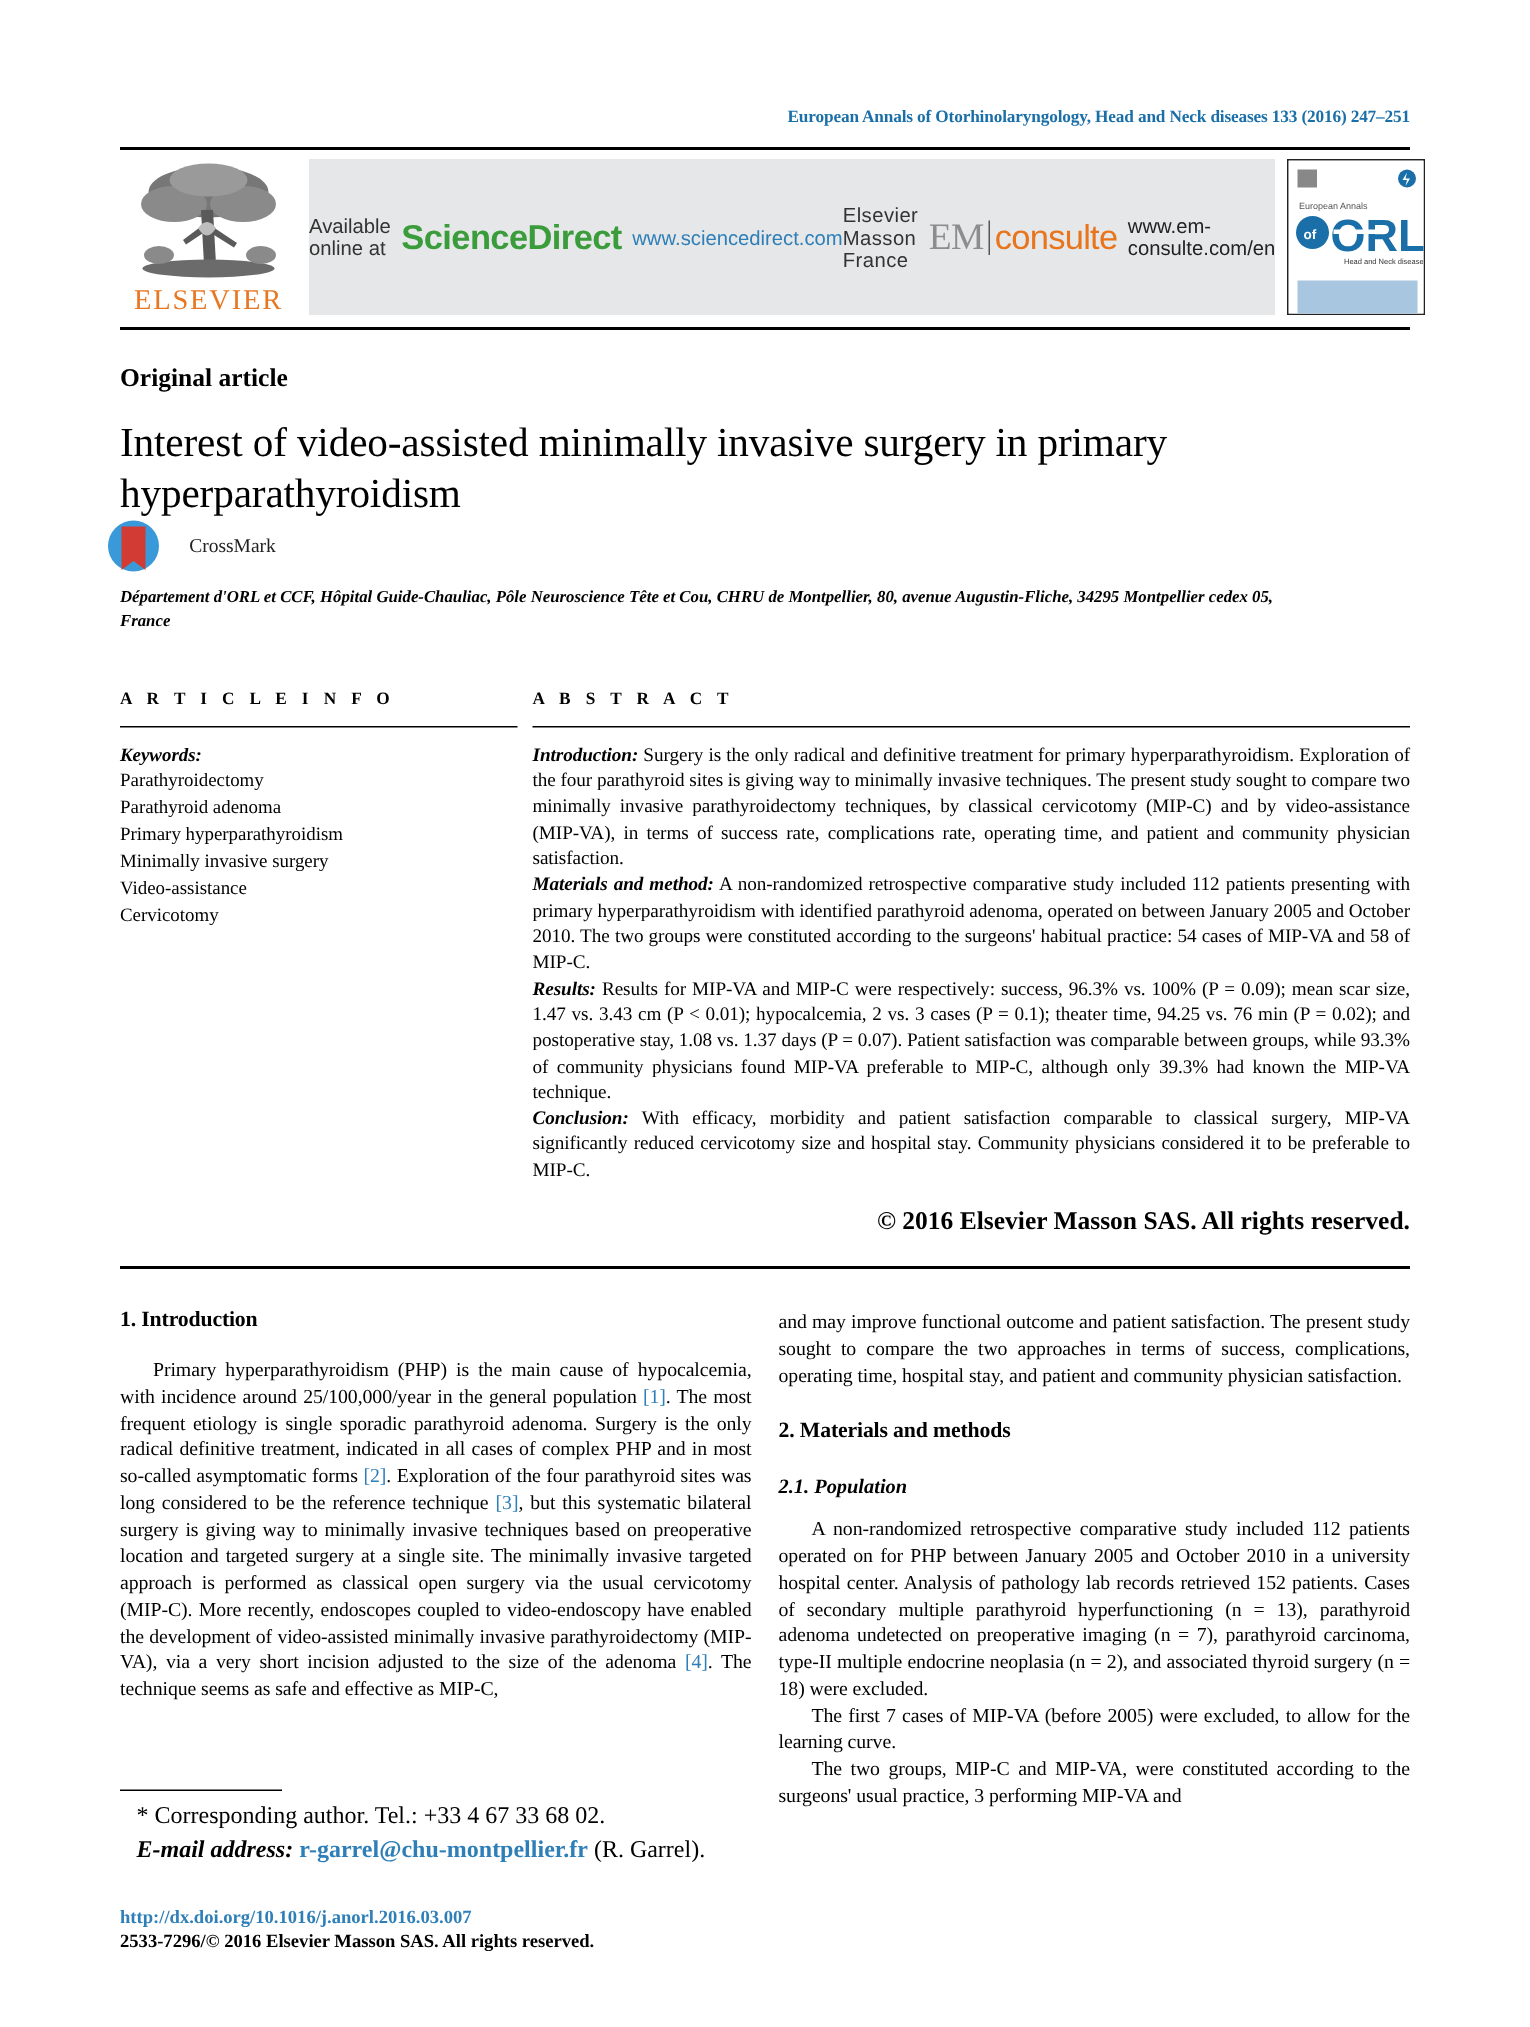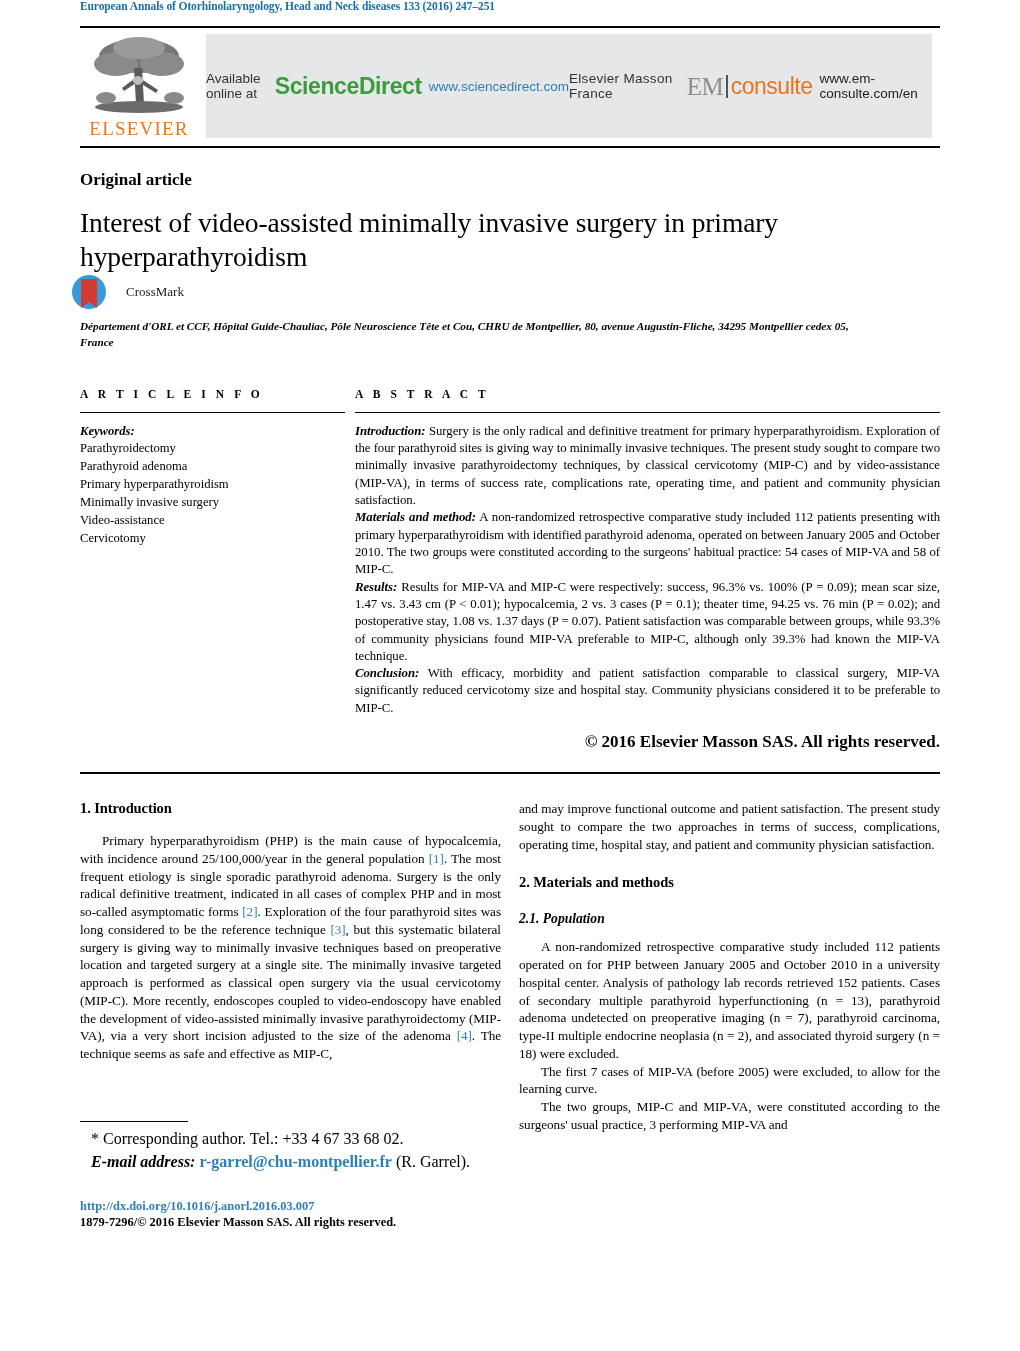--- a/index.html
+++ b/index.html
@@ -25,10 +25,11 @@
 
   
   .running-head {
-    text-align: left;
+    text-align: right;
     color: #1a6fa8;
     font-size: 11.5px;
     font-weight: bold;
+    padding-top: 72px;
     letter-spacing: -0.1px;
   }
 

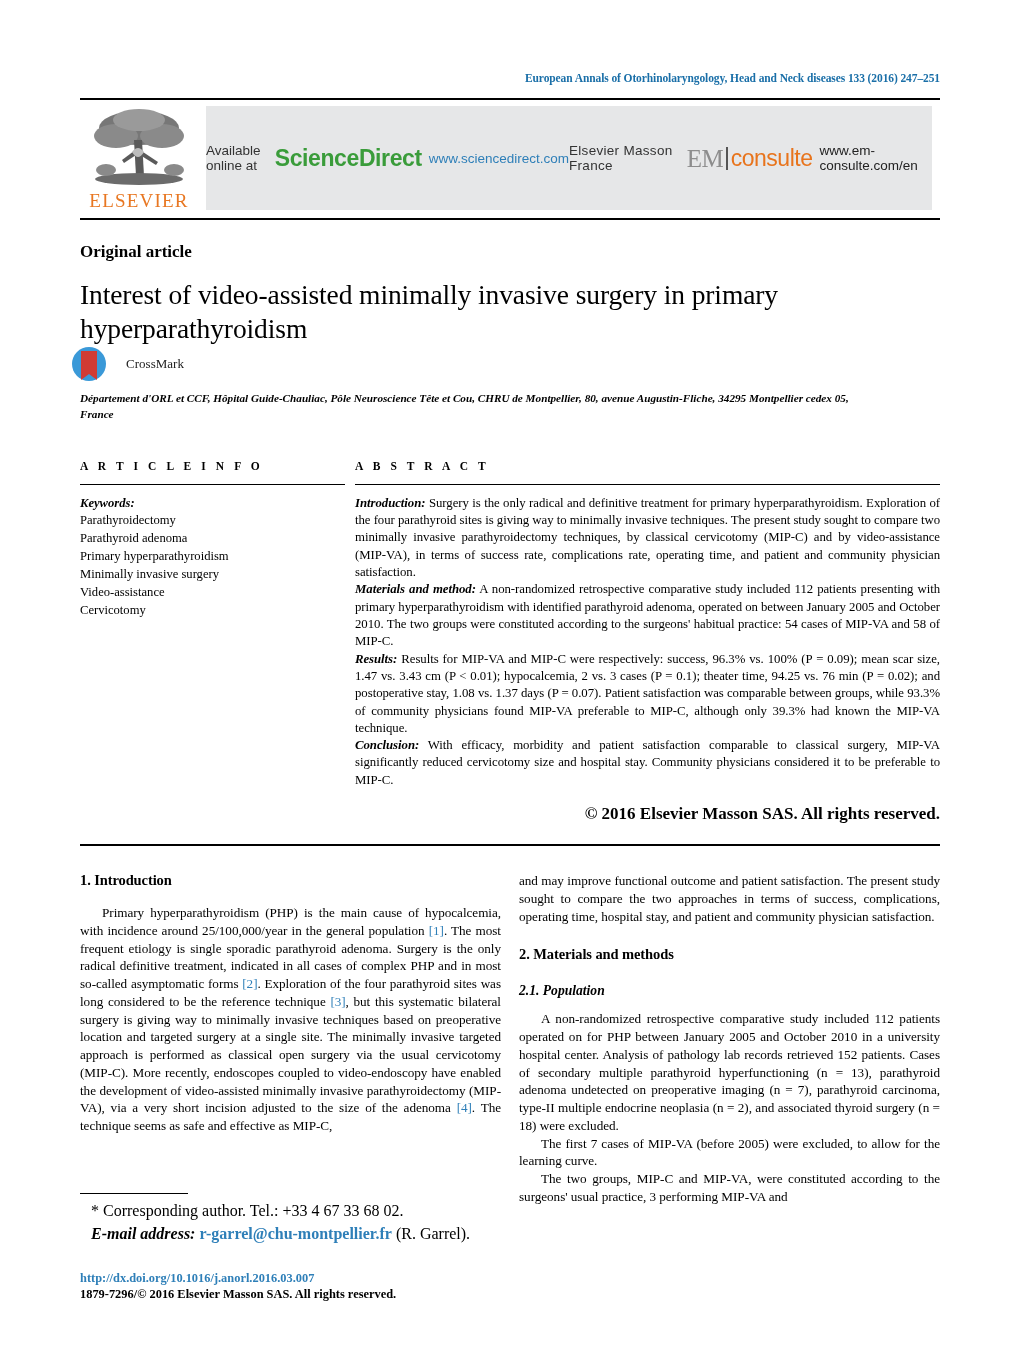--- a/index.html
+++ b/index.html
@@ -387,6 +387,21 @@
       </div>
     </div>
 
+    <div class="cover-thumb">
+      <svg viewBox="0 0 92 112" width="92" height="112" aria-hidden="true">
+        <rect x="0" y="0" width="92" height="112" fill="#ffffff"></rect>
+        <rect x="6" y="6" width="13" height="12" fill="#888"></rect>
+        <circle cx="79" cy="12" r="6" fill="#1a6fa8"></circle>
+        <path d="M79 8 l-3 5 h3 l-1 4 3 -5 h-3 z" fill="#fff"></path>
+        <text x="7" y="32" font-family="Liberation Sans, sans-serif" font-size="6" fill="#555">European Annals</text>
+        <circle cx="16" cy="48" r="11" fill="#1a6fa8"></circle>
+        <text x="10" y="52" font-family="Liberation Sans, sans-serif" font-size="9" font-weight="bold" fill="#fff">of</text>
+        <text x="28" y="60" font-family="Liberation Sans, sans-serif" font-size="30" font-weight="bold" fill="#1a6fa8">ORL</text>
+        <rect x="30" y="46" width="34" height="3" fill="#fff"></rect>
+        <text x="37" y="69" font-family="Liberation Sans, sans-serif" font-size="5" fill="#333">Head and Neck diseases</text>
+        <rect x="6" y="80" width="80" height="32" fill="#a9c6e0"></rect>
+      </svg>
+    </div>
   </div>
 
   <div class="rule-bottom"></div>

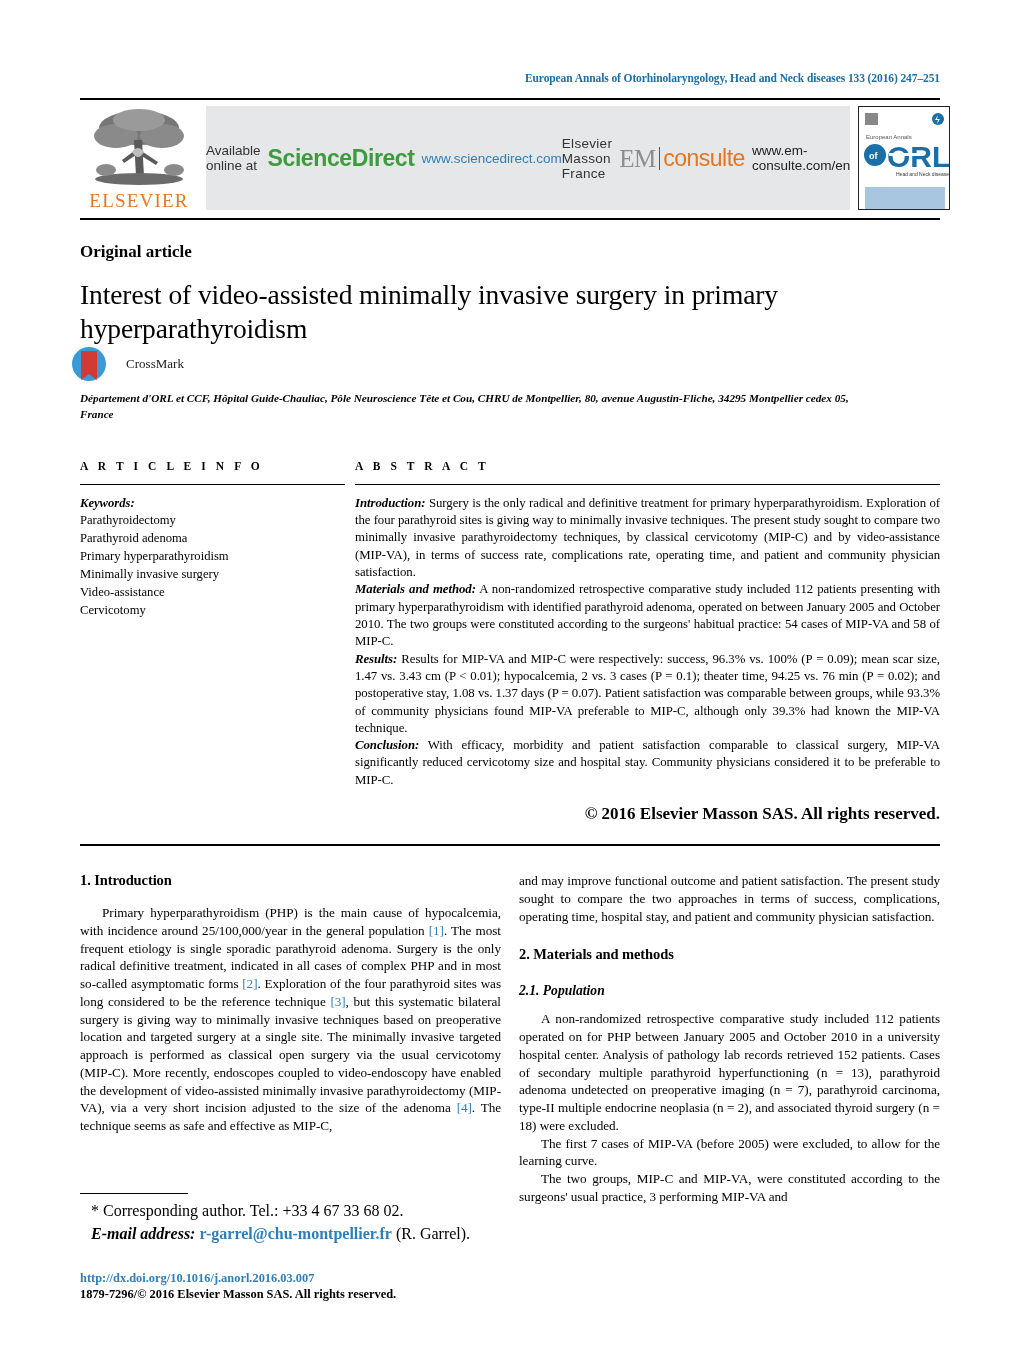--- a/index.html
+++ b/index.html
@@ -462,7 +462,7 @@
         <div class="fn-line">*  Corresponding author. Tel.: +33 4 67 33 68 02.</div>
         <div class="fn-line"><span class="fn-italic">E-mail address:</span> <span class="fn-mail">r-garrel@chu-montpellier.fr</span><span> (R. Garrel).</span></div>
         <div class="doi">http://dx.doi.org/10.1016/j.anorl.2016.03.007</div>
-        <div class="issn">1879-7296/© 2016 Elsevier Masson SAS. All rights reserved.</div>
+        <div class="issn">2533-7296/© 2016 Elsevier Masson SAS. All rights reserved.</div>
       </div>
     </div>
 

